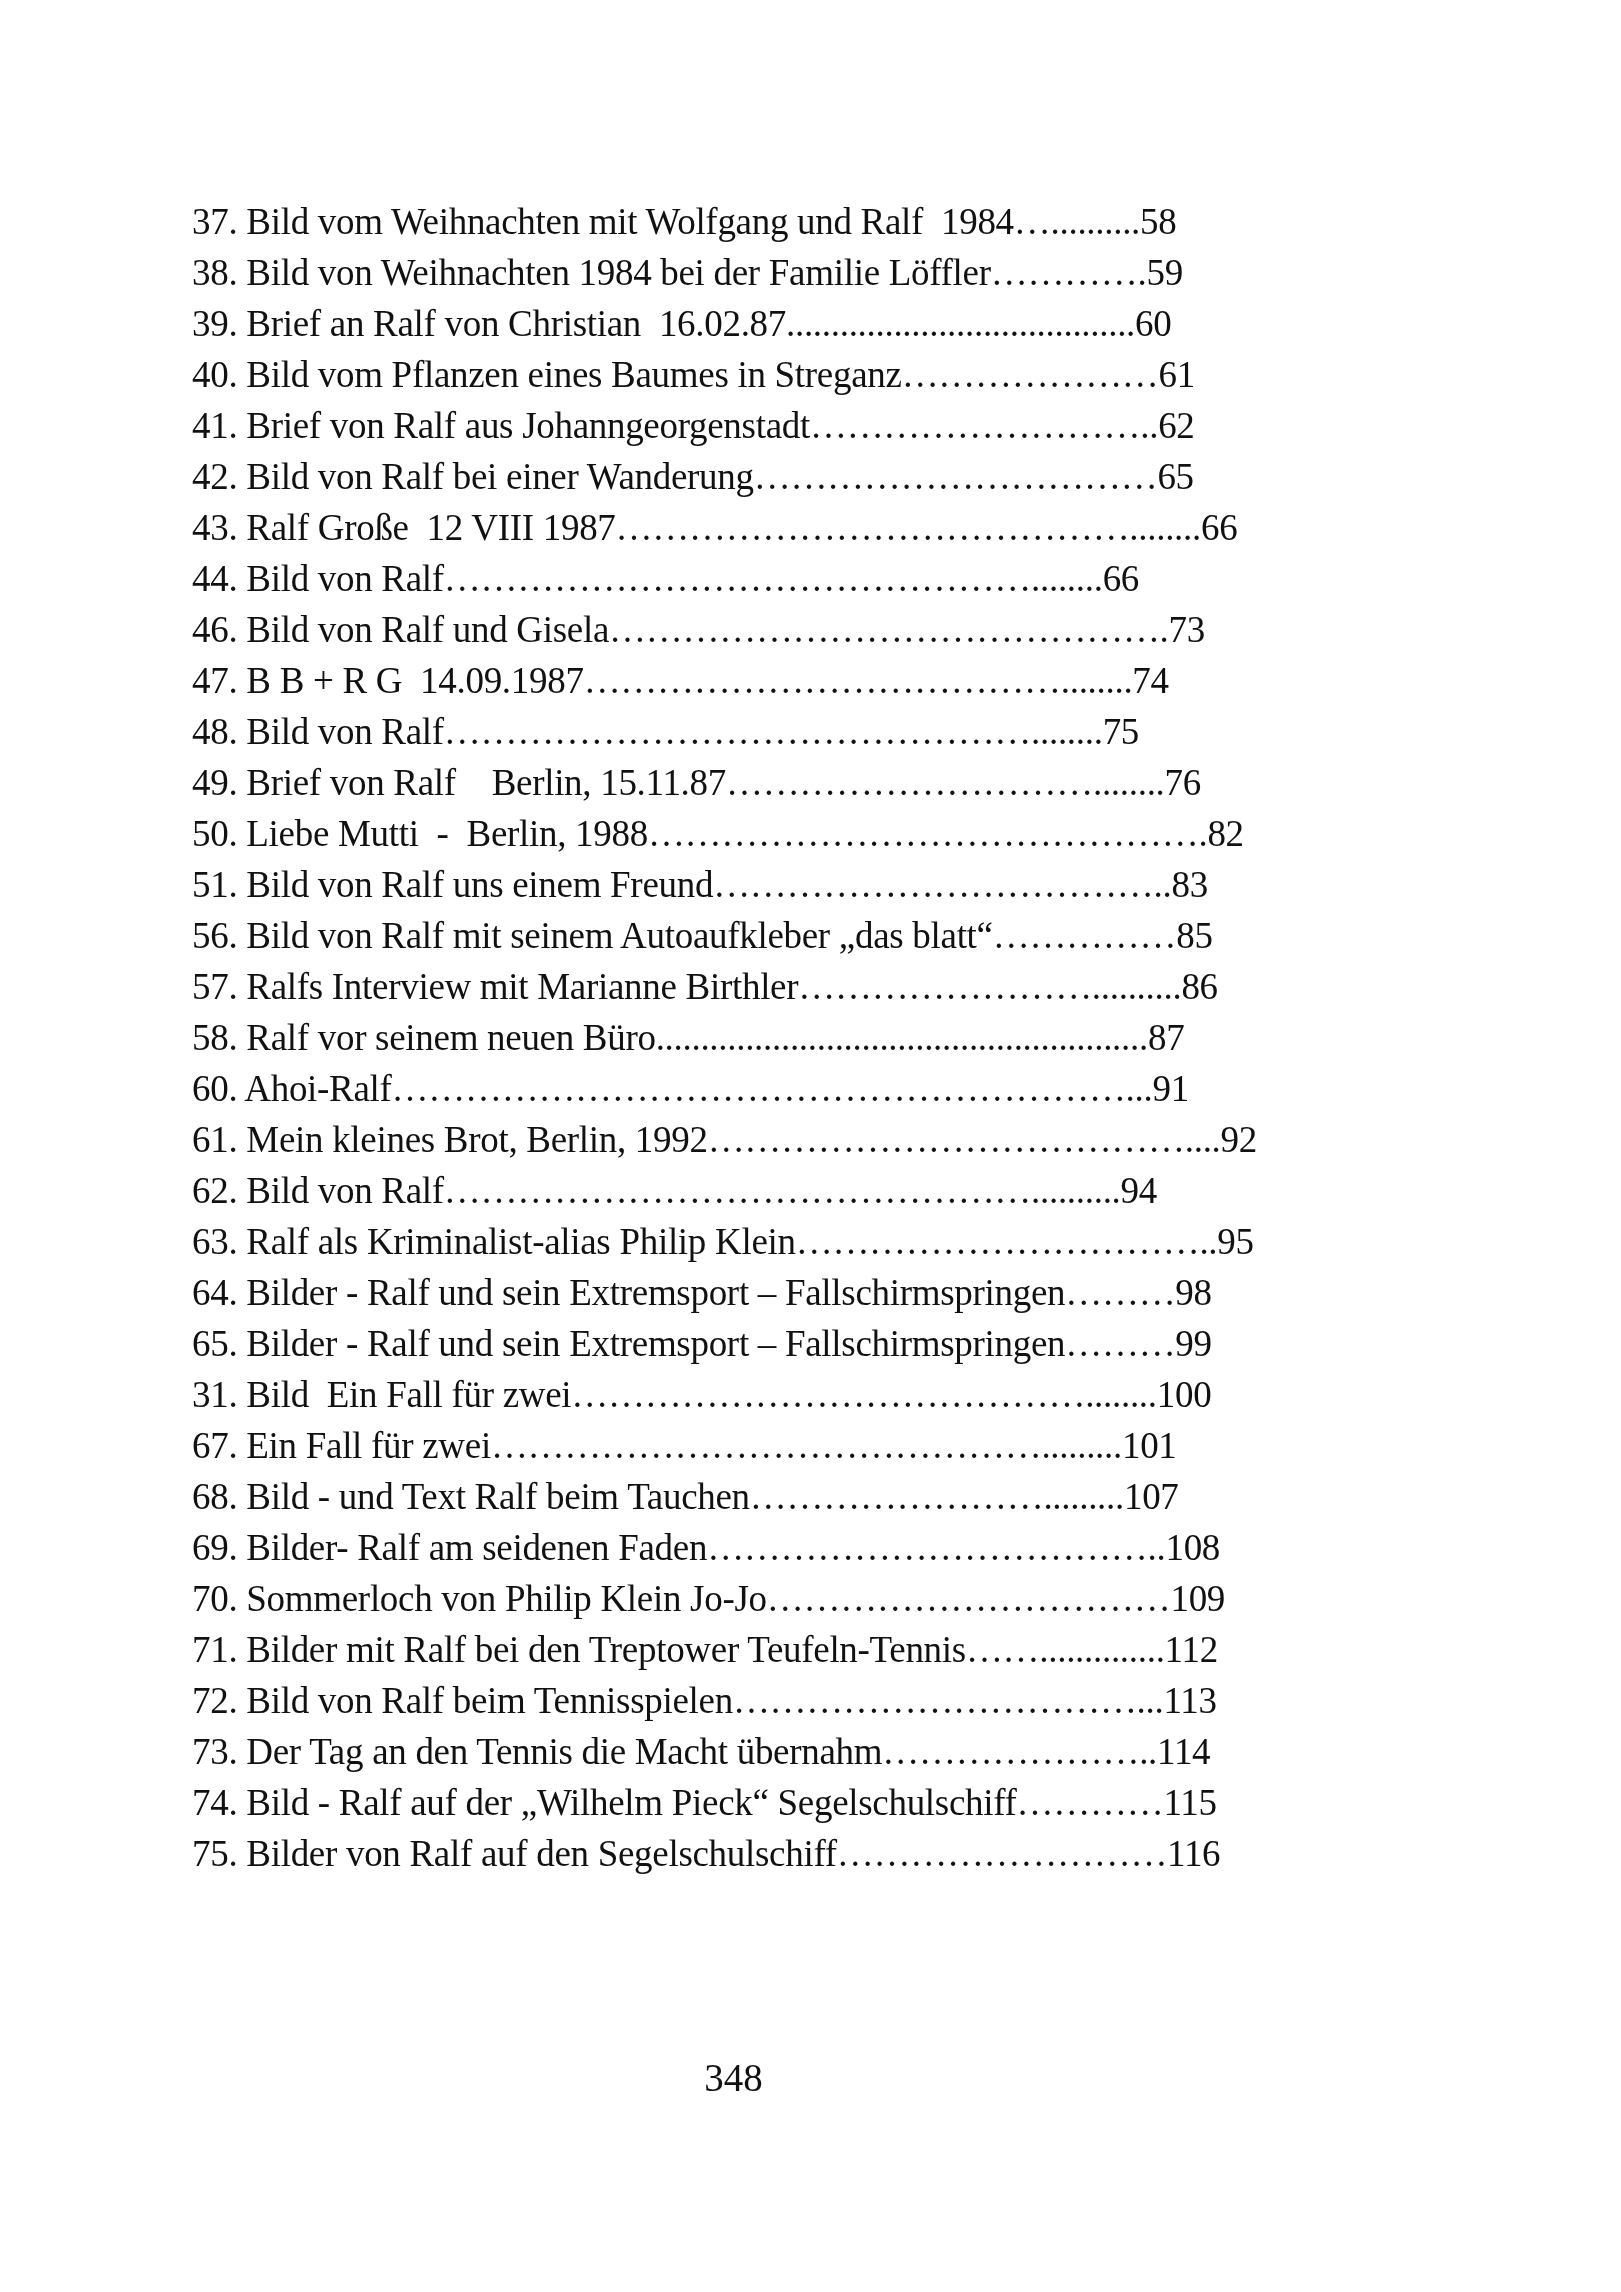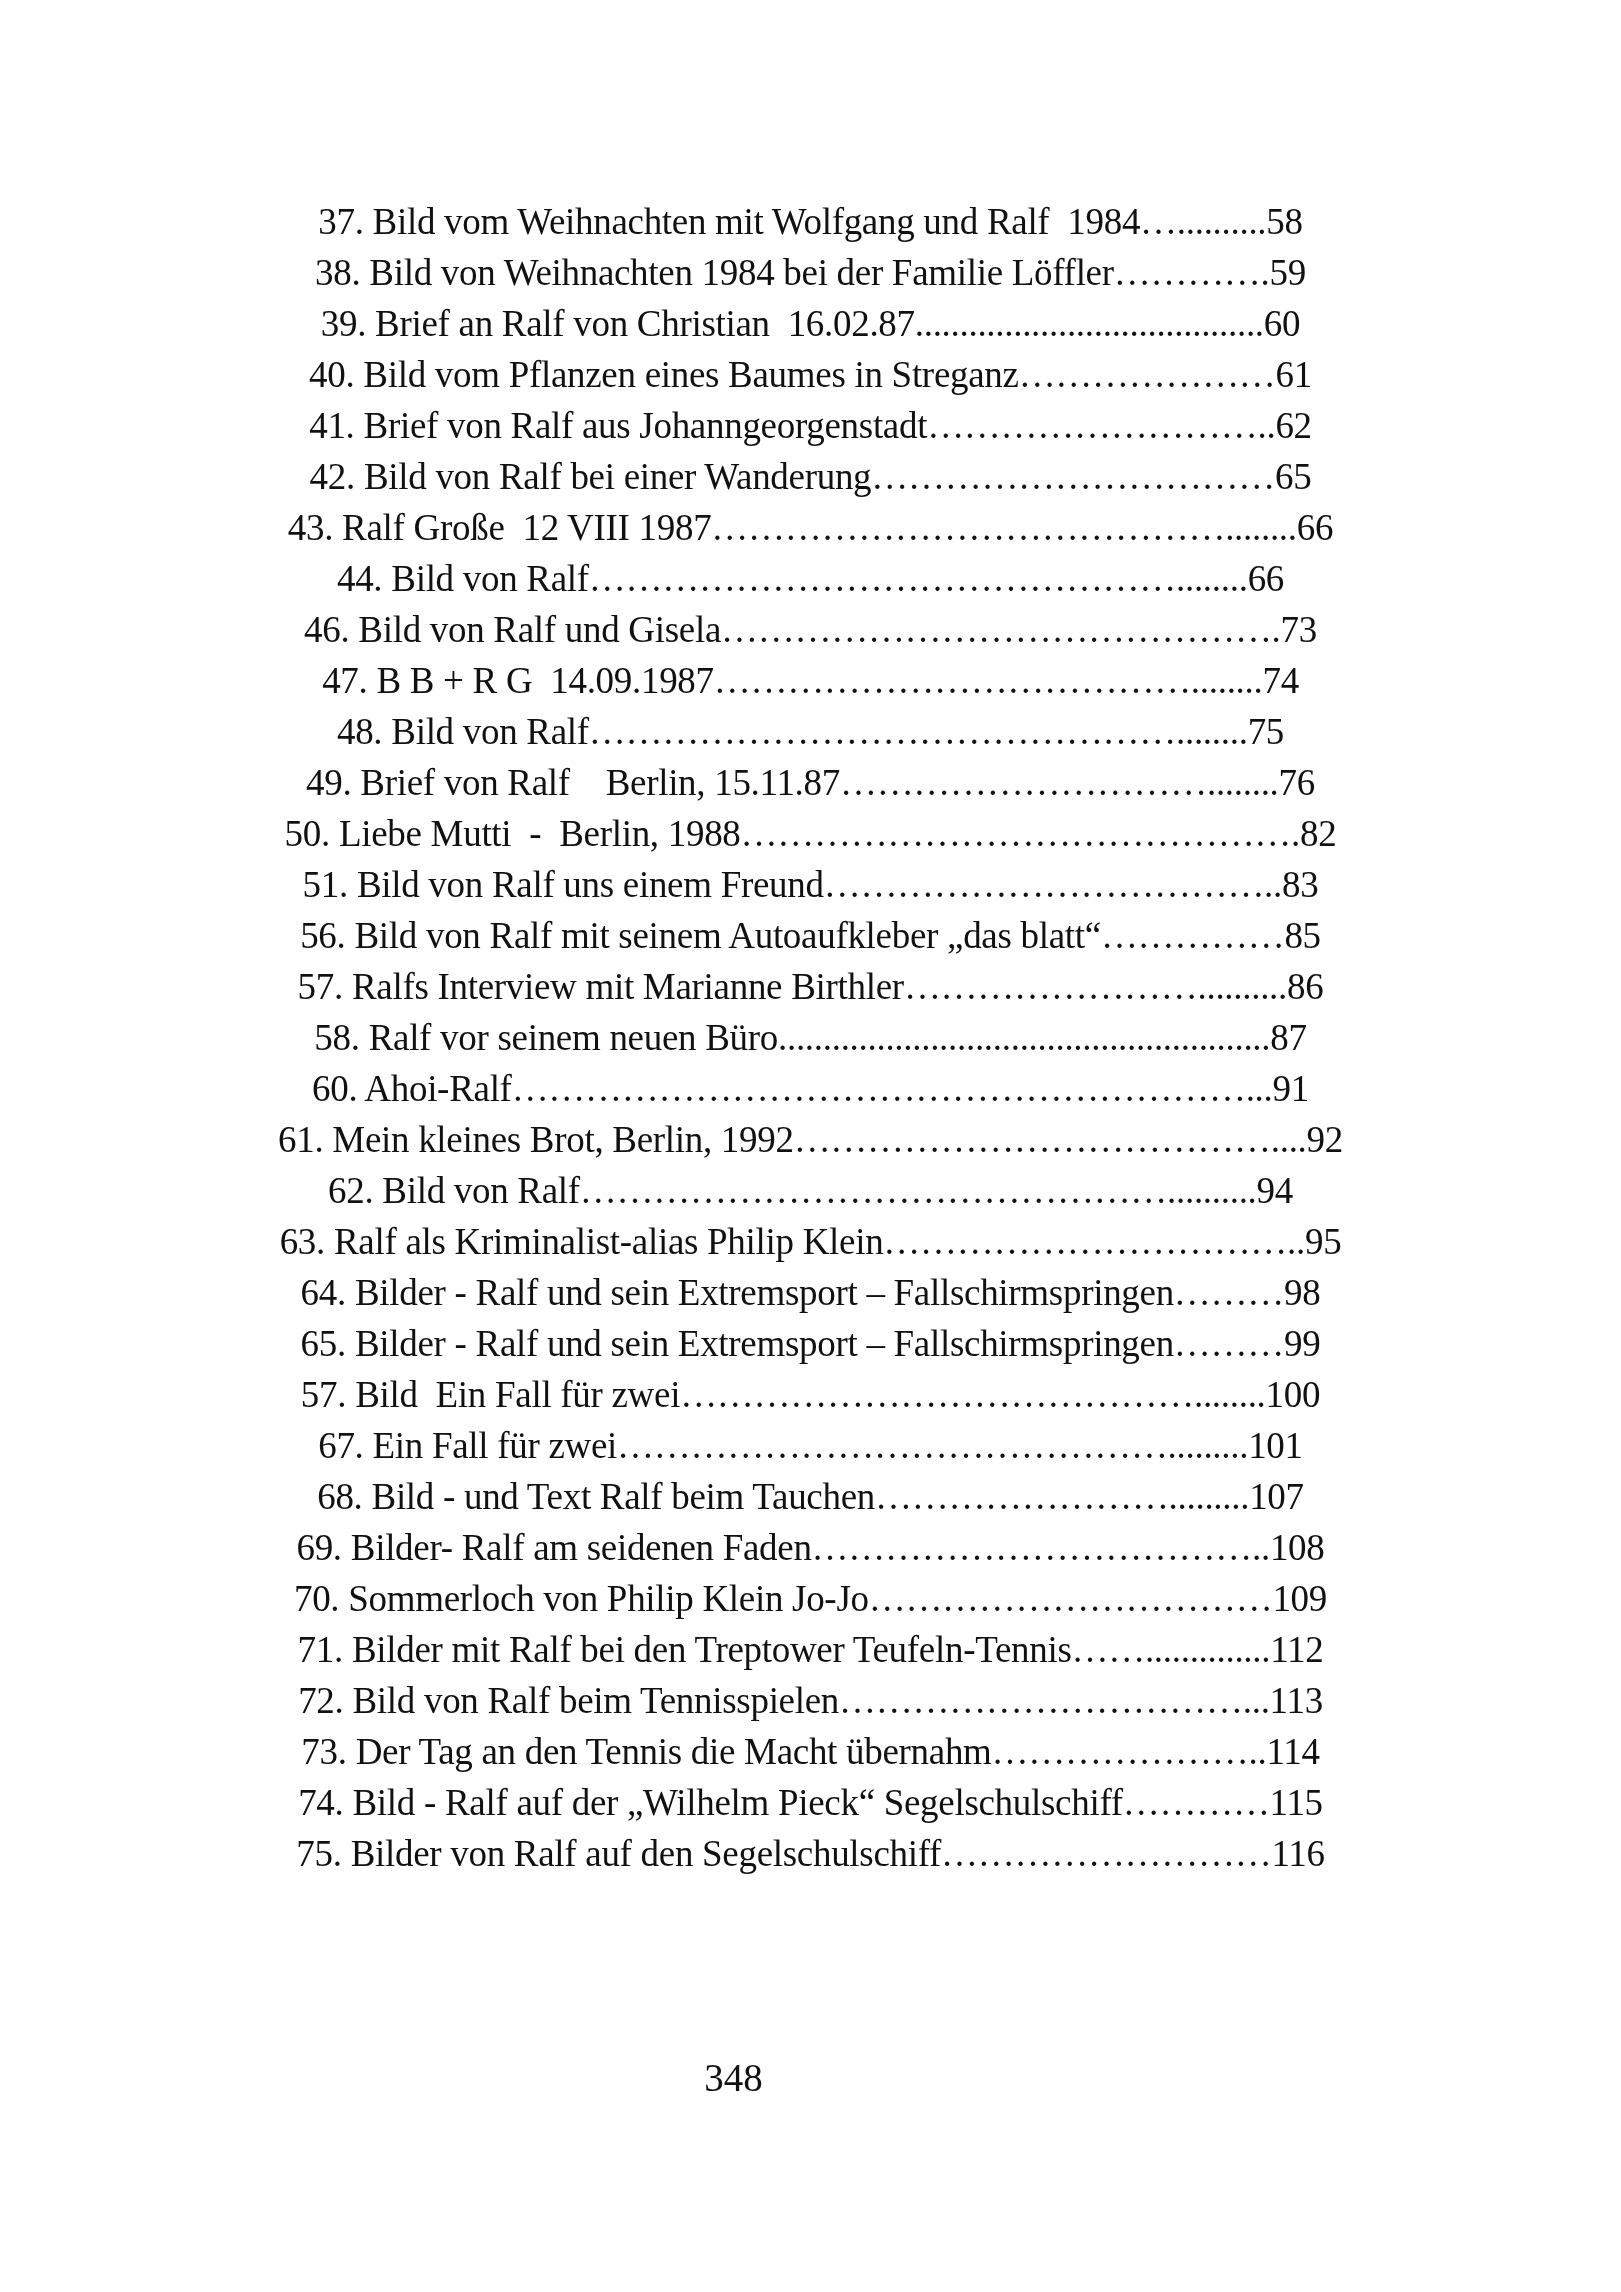--- a/index.html
+++ b/index.html
@@ -27,7 +27,7 @@
       font-size: 37px;
       white-space: pre;
       overflow: hidden;
-      text-align: center;
+      text-align: left;
       letter-spacing: -0.3px;
     }
     .toc-row span { white-space: pre; }

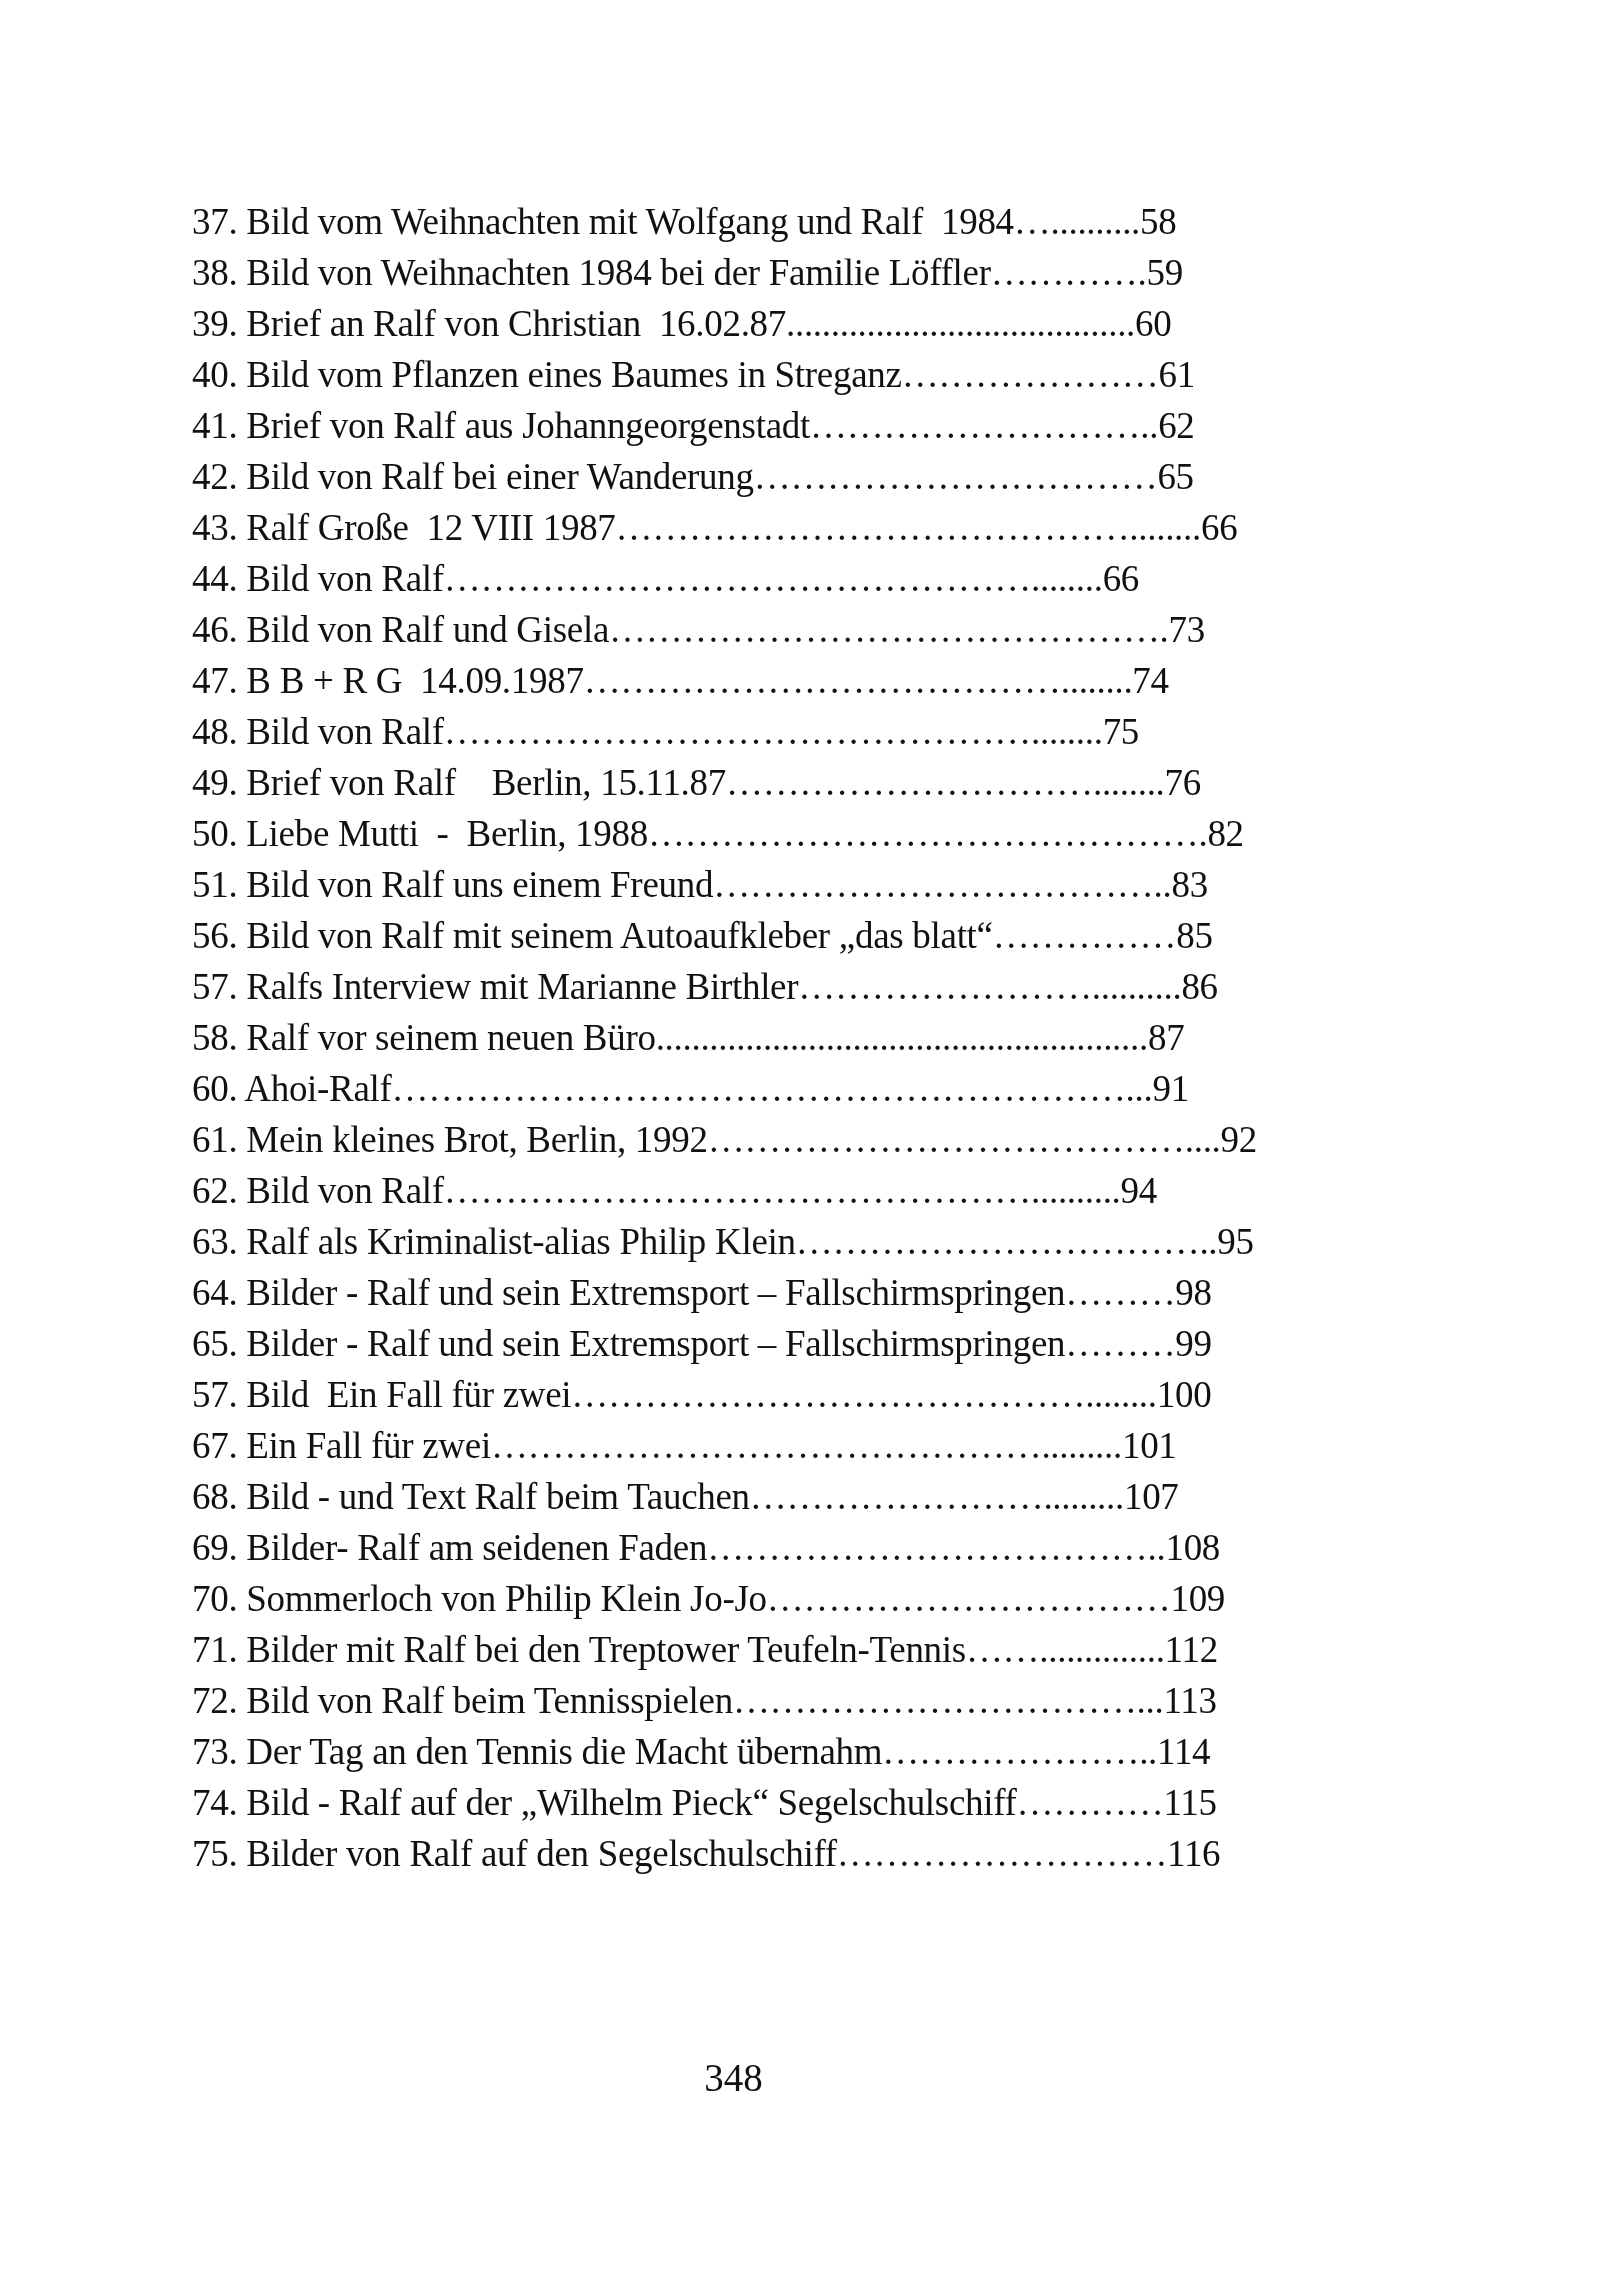--- a/index.html
+++ b/index.html
@@ -68,7 +68,7 @@
     <div class="toc-row"><span>63. Ralf als Kriminalist-alias Philip Klein</span><span>……………………………..</span><span>95</span></div>
     <div class="toc-row"><span>64. Bilder - Ralf und sein Extremsport – Fallschirmspringen</span><span>………</span><span>98</span></div>
     <div class="toc-row"><span>65. Bilder - Ralf und sein Extremsport – Fallschirmspringen</span><span>………</span><span>99</span></div>
-    <div class="toc-row"><span>57. Bild  Ein Fall für zwei</span><span>……………………………………........</span><span>100</span></div>
+    <div class="toc-row"><span>31. Bild  Ein Fall für zwei</span><span>……………………………………........</span><span>100</span></div>
     <div class="toc-row"><span>67. Ein Fall für zwei</span><span>……………………………………….........</span><span>101</span></div>
     <div class="toc-row"><span>68. Bild - und Text Ralf beim Tauchen</span><span>…………………….........</span><span>107</span></div>
     <div class="toc-row"><span>69. Bilder- Ralf am seidenen Faden</span><span>………………………………..</span><span>108</span></div>

